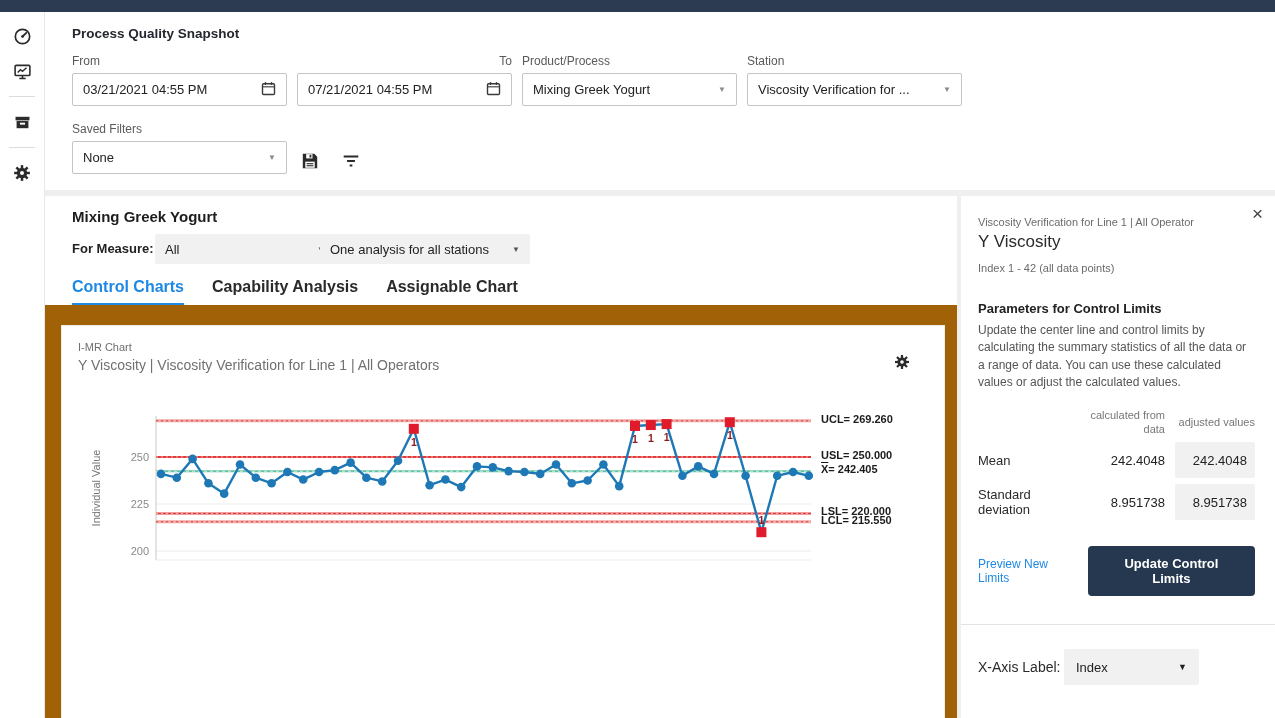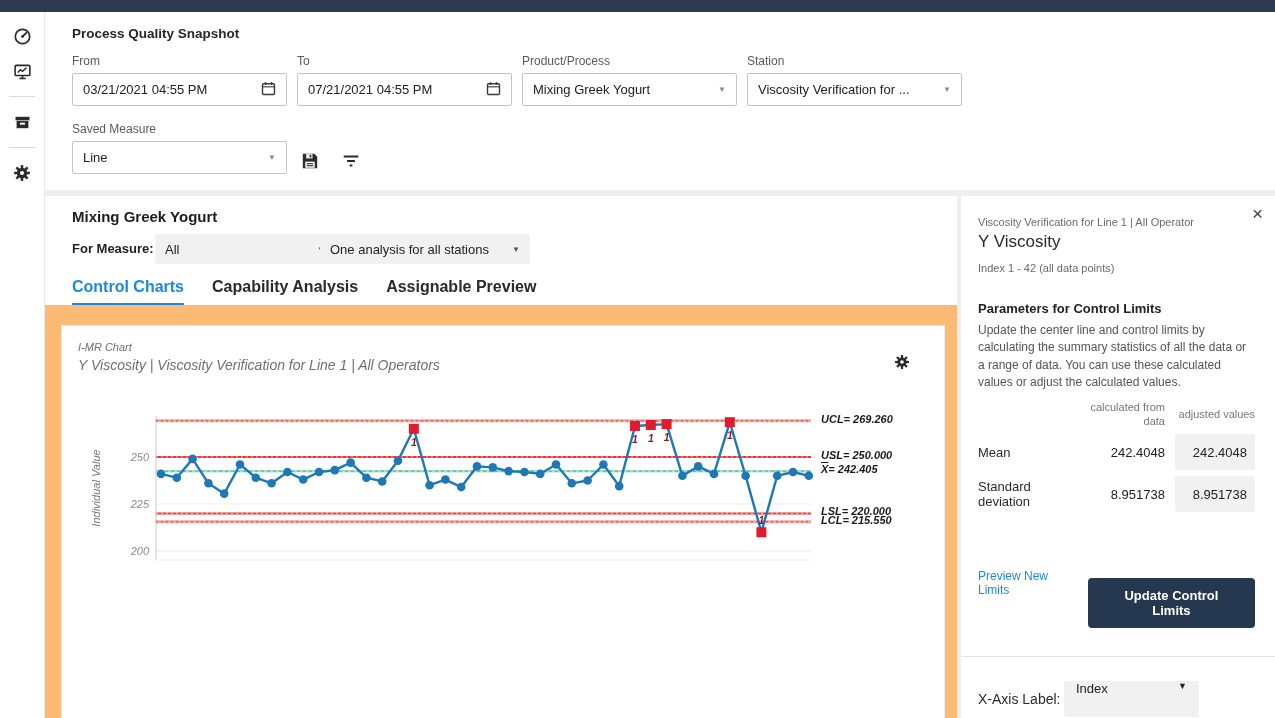--- a/index.html
+++ b/index.html
@@ -21,7 +21,7 @@
   .fbox { height:33px; border:1px solid #c4c4c4; border-radius:2px; background:#fff;
     display:flex; align-items:center; justify-content:space-between; padding:0 10px; font-size:13px; color:#222; }
   .fbox .caret { font-size:8px; color:#8a8a8a; }
-  .g-from { left:27px; } .g-to { left:252px; } .g-product { left:477px; } .g-station { left:702px; }
+  .g-from { left:27px; } .g-to { left:252px;text-align:right; } .g-product { left:477px; } .g-station { left:702px; }
   .g-saved { left:27px; top:110px; }
   .icon-btn { position:absolute; top:140px; width:18px; height:18px; cursor:pointer; }
   .btn-save { left:256px; } .btn-filter { left:297px; }

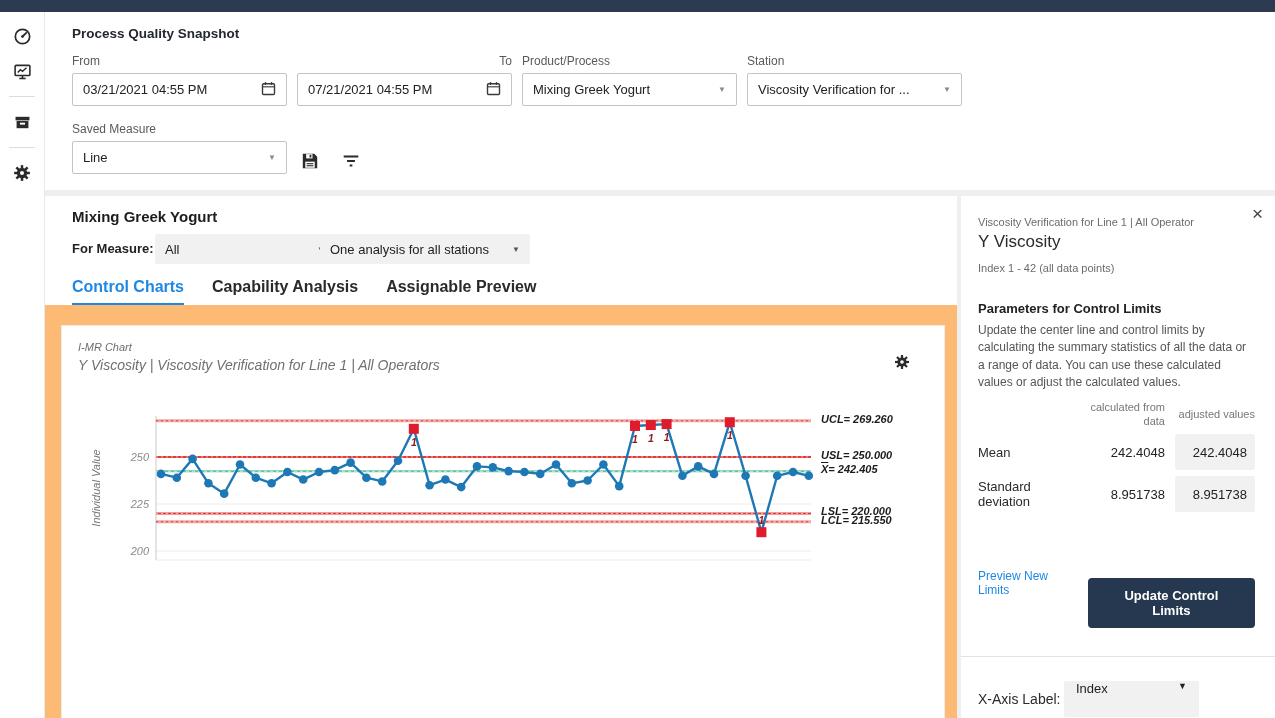--- a/index.html
+++ b/index.html
@@ -167,7 +167,7 @@
   </div>
 
   <div class="fgroup g-saved">
-    <div class="flabel">Saved Measure</div>
+    <div class="flabel">Saved Filters</div>
     <div class="fbox">
       <span>Line</span>
       <span class="caret">▼</span>

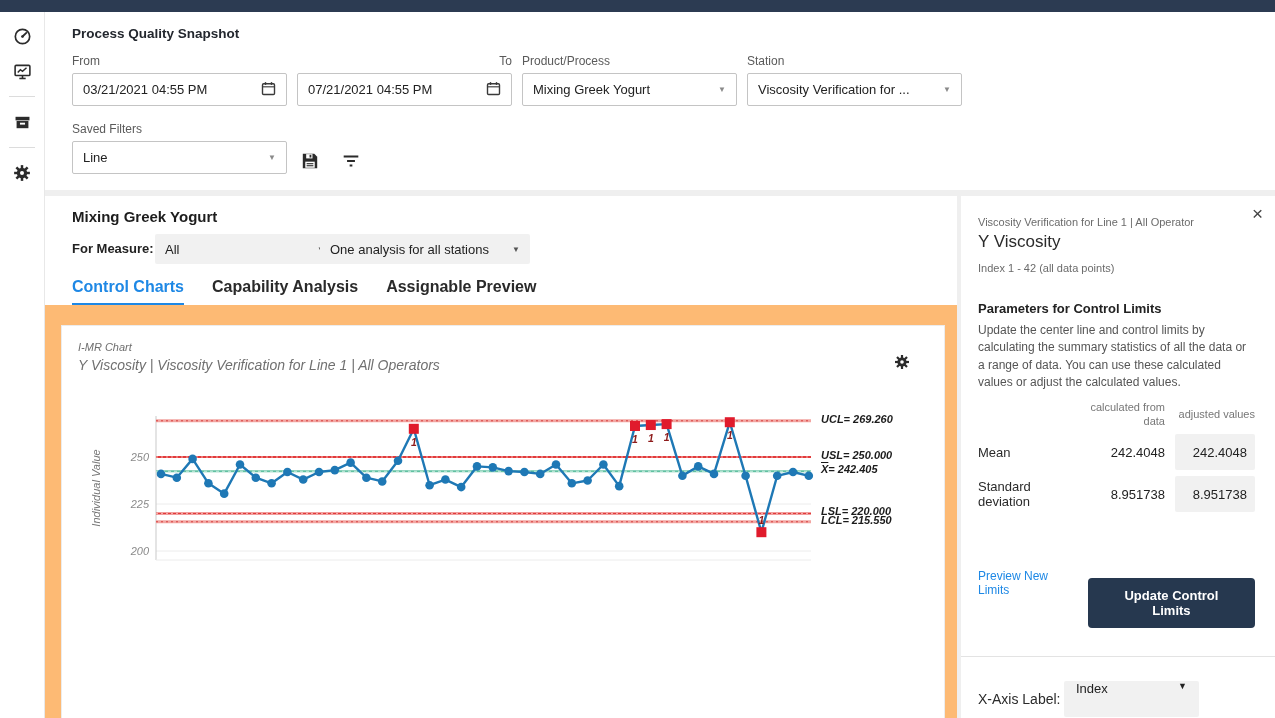--- a/index.html
+++ b/index.html
@@ -169,7 +169,7 @@
   <div class="fgroup g-saved">
     <div class="flabel">Saved Filters</div>
     <div class="fbox">
-      <span>Line</span>
+      <span>None</span>
       <span class="caret">▼</span>
     </div>
   </div>

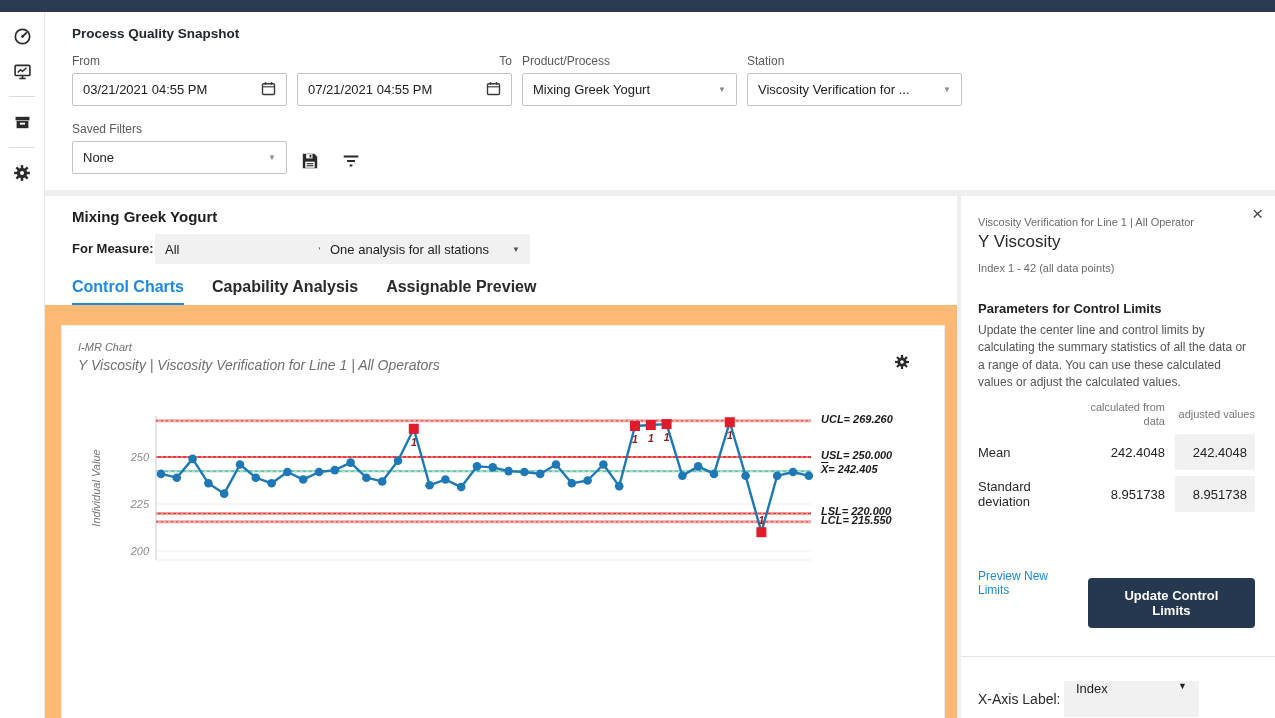--- a/index.html
+++ b/index.html
@@ -208,7 +208,7 @@
   <div class="tabs">
     <div class="tab active">Control Charts</div>
     <div class="tab">Capability Analysis</div>
-    <div class="tab">Assignable Preview</div>
+    <div class="tab">Assignable Chart</div>
   </div>
 
   <div class="chart-area">

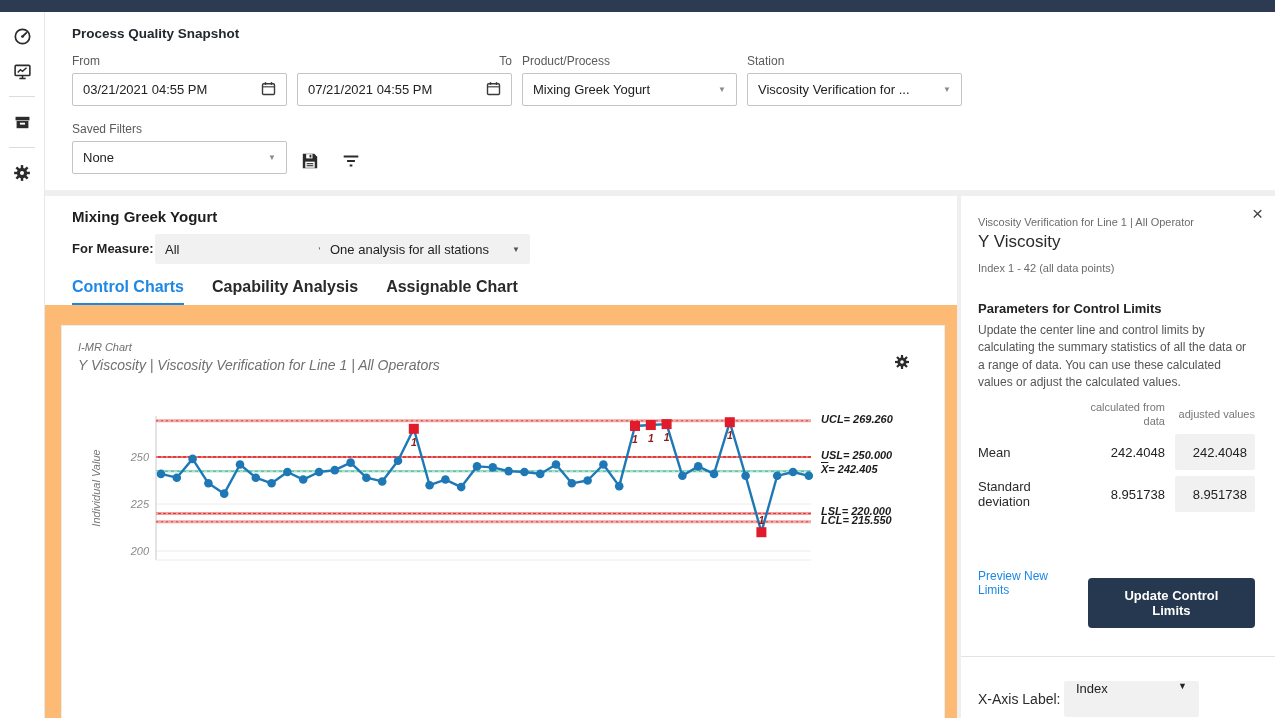--- a/index.html
+++ b/index.html
@@ -37,7 +37,7 @@
   .tabs { position:absolute; left:27px; top:82px; display:flex; gap:28px; }
   .tab { font-size:16px; font-weight:700; color:#2a2a2a; padding-bottom:7px; border-bottom:3px solid transparent; cursor:pointer; }
   .tab.active { color:#1e88e5; border-bottom-color:#1e88e5; }
-  .chart-area { position:absolute; left:0; right:0; top:109px; bottom:0; background:#fdba74;font-style:italic; }
+  .chart-area { position:absolute; left:0; right:0; top:109px; bottom:0; background:#a16207; }
   .chart-card { position:absolute; left:16px; right:12px; top:20px; height:440px; background:#fff; border:1px solid #ececec; }
   .chart-type { position:absolute; left:16px; top:15px; font-size:11px; color:#6e6e6e; }
   .chart-subtitle { position:absolute; left:16px; top:31px; font-size:14px; color:#707070; }

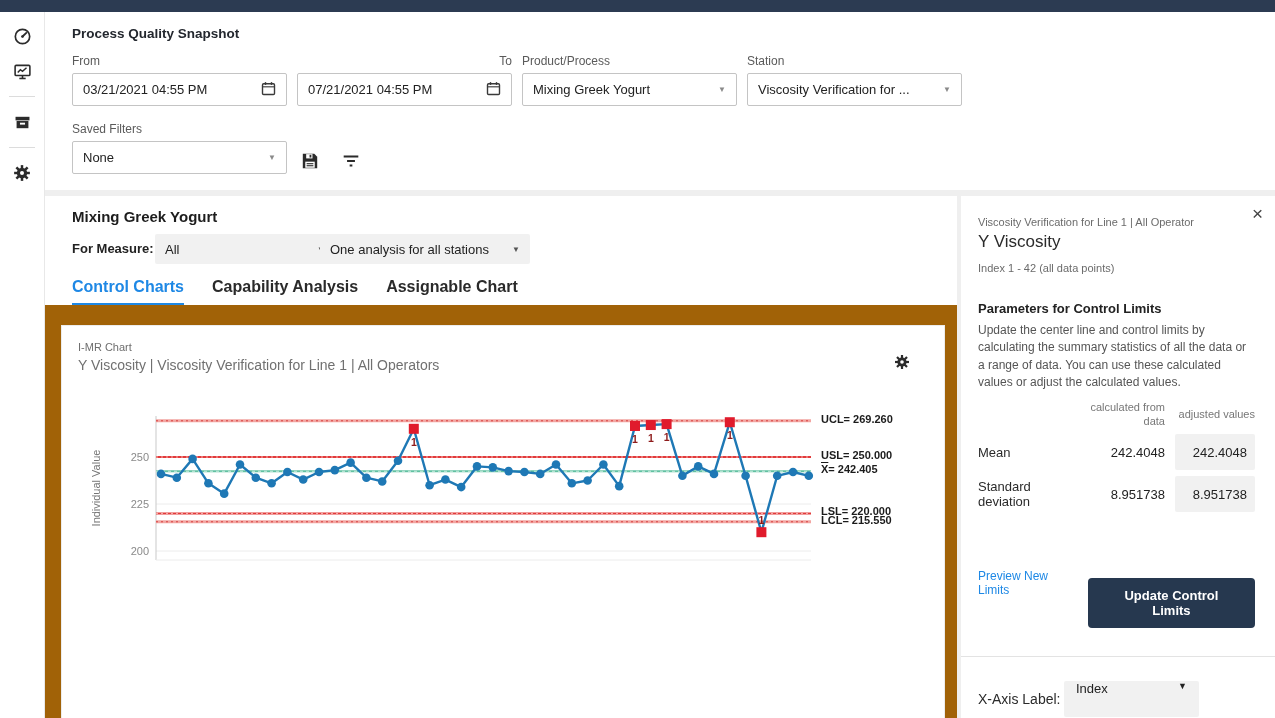--- a/index.html
+++ b/index.html
@@ -56,7 +56,7 @@
   .panel-sub { font-size:11px; color:#6b6b6b; margin-top:10px; }
   .panel-section { font-size:13px; font-weight:700; color:#222; margin-top:27px; }
   .panel-desc { font-size:12px; color:#555; line-height:1.45; margin-top:6px; }
-  .ptable { display:grid; grid-template-columns:1fr 86px 80px; column-gap:10px; row-gap:6px; margin-top:8px; align-items:center; }
+  .ptable { display:grid; grid-template-columns:1fr 86px 80px; column-gap:10px; row-gap:6px; margin-top:16px; align-items:center; }
   .ptable .hdr { font-size:11px; color:#777; text-align:right; line-height:1.3; }
   .ptable .rlabel { font-size:13px; color:#2b2b2b; }
   .ptable .calc { font-size:13px; color:#222; text-align:right; }

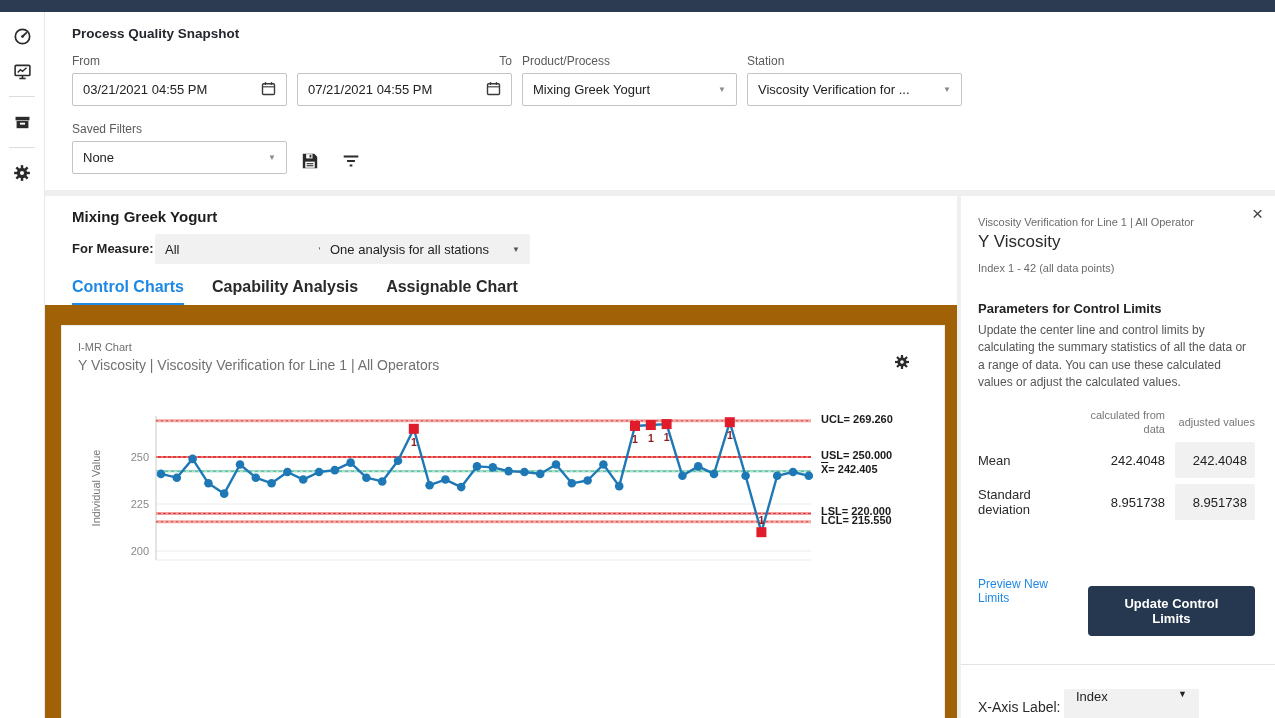--- a/index.html
+++ b/index.html
@@ -65,7 +65,7 @@
   .panel-actions { display:flex; align-items:center; justify-content:flex-end; gap:18px; margin-top:26px; }
   .link { font-size:12px; color:#1e88e5; cursor:pointer; }
   .primary-btn { background:#26384f; color:#fff; font-size:13px; font-weight:700; border:none;
-    border-radius:4px; padding:10px 24px; cursor:pointer; font-family:inherit;margin-top:40px; }
+    border-radius:4px; padding:10px 24px; cursor:pointer; font-family:inherit; }
   .panel-divider { border-top:1px solid #e3e3e3; margin:28px -20px 0 -17px; }
   .xaxis-row { display:flex; align-items:center; margin-top:24px; }
   .xaxis-label { font-size:14px; color:#2b2b2b; width:86px; }

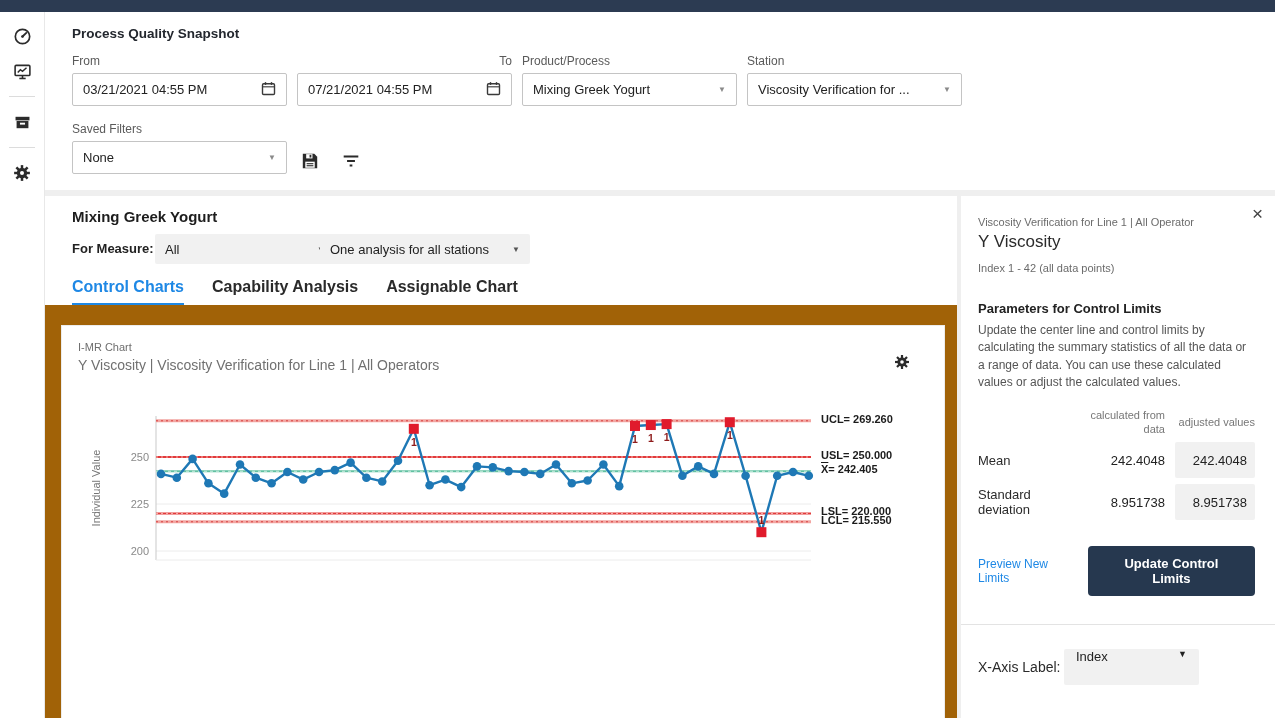--- a/index.html
+++ b/index.html
@@ -69,7 +69,7 @@
   .panel-divider { border-top:1px solid #e3e3e3; margin:28px -20px 0 -17px; }
   .xaxis-row { display:flex; align-items:center; margin-top:24px; }
   .xaxis-label { font-size:14px; color:#2b2b2b; width:86px; }
-  .xaxis-sel { background:#f1f1f1; border-radius:2px; width:135px; height:36px; display:flex; align-items:flex-start;
+  .xaxis-sel { background:#f1f1f1; border-radius:2px; width:135px; height:36px; display:flex; align-items:center;
     justify-content:space-between; padding:0 12px; font-size:13px; color:#222; cursor:pointer; }
   .xaxis-sel .caret { font-size:9px; color:#222; }
 </style>

